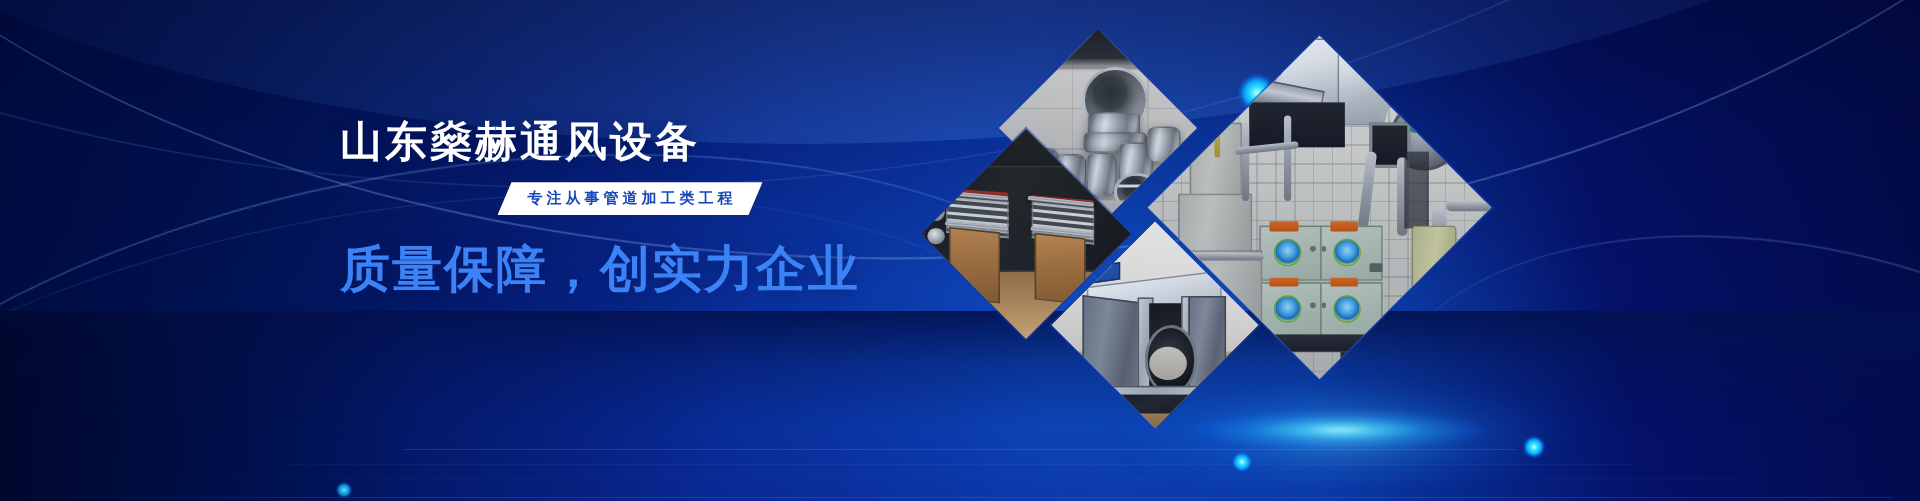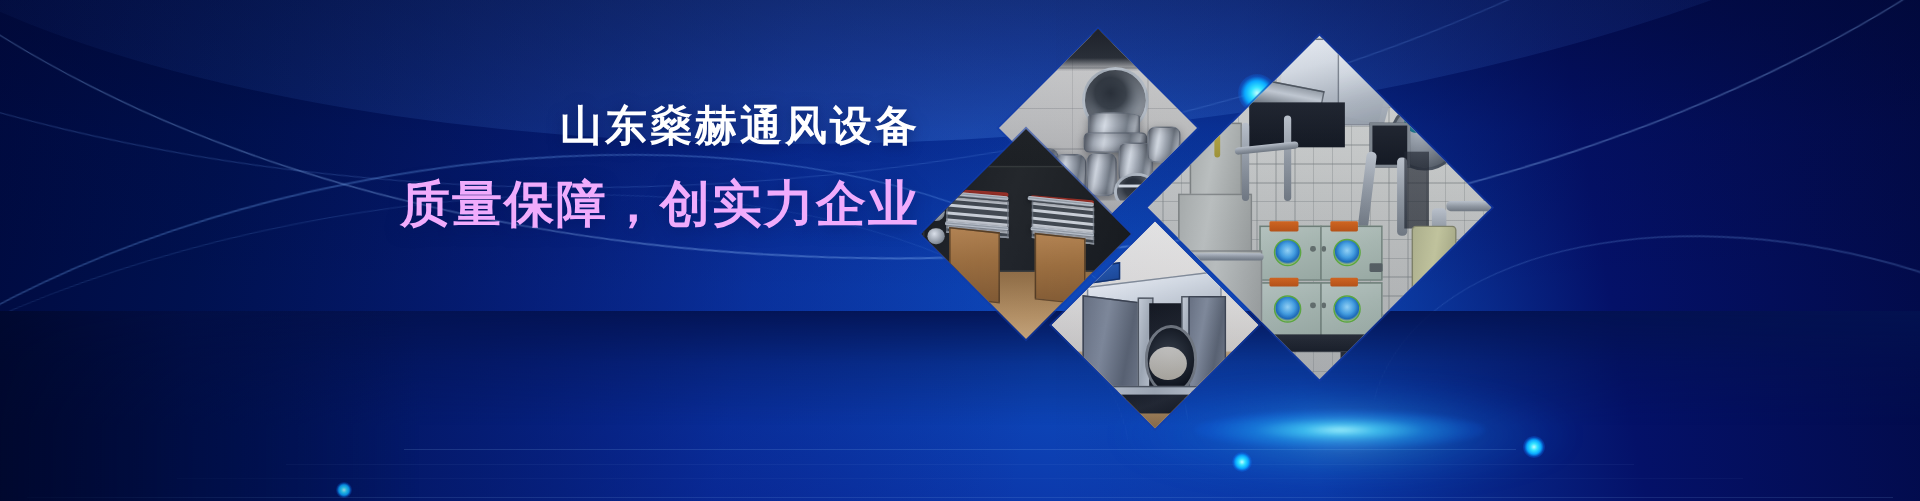--- a/index.html
+++ b/index.html
@@ -123,8 +123,8 @@
   
   .text-block{
     position:absolute;
-    left:340px;top:102px;width:580px;
-    text-align:right;
+    left:340px;top:118px;width:580px;
+    text-align:left;
     z-index:6;
   }
   .brand-title{

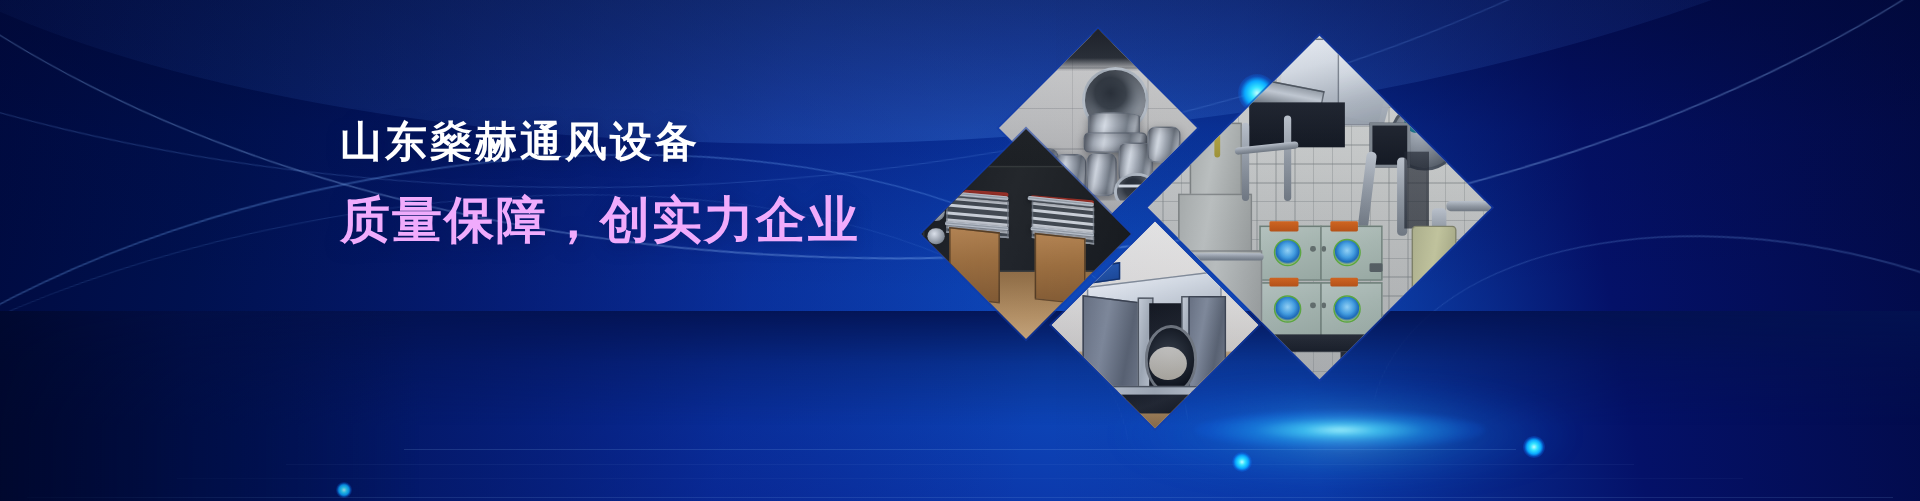--- a/index.html
+++ b/index.html
@@ -408,6 +408,9 @@
 
     <h1 class="brand-title">山东燊赫通风设备</h1>
 
+    <div class="ribbon-wrap">
+      <div class="ribbon">专注从事管道加工类工程</div>
+    </div>
 
     <h2 class="headline">质量保障，创实力企业</h2>
 

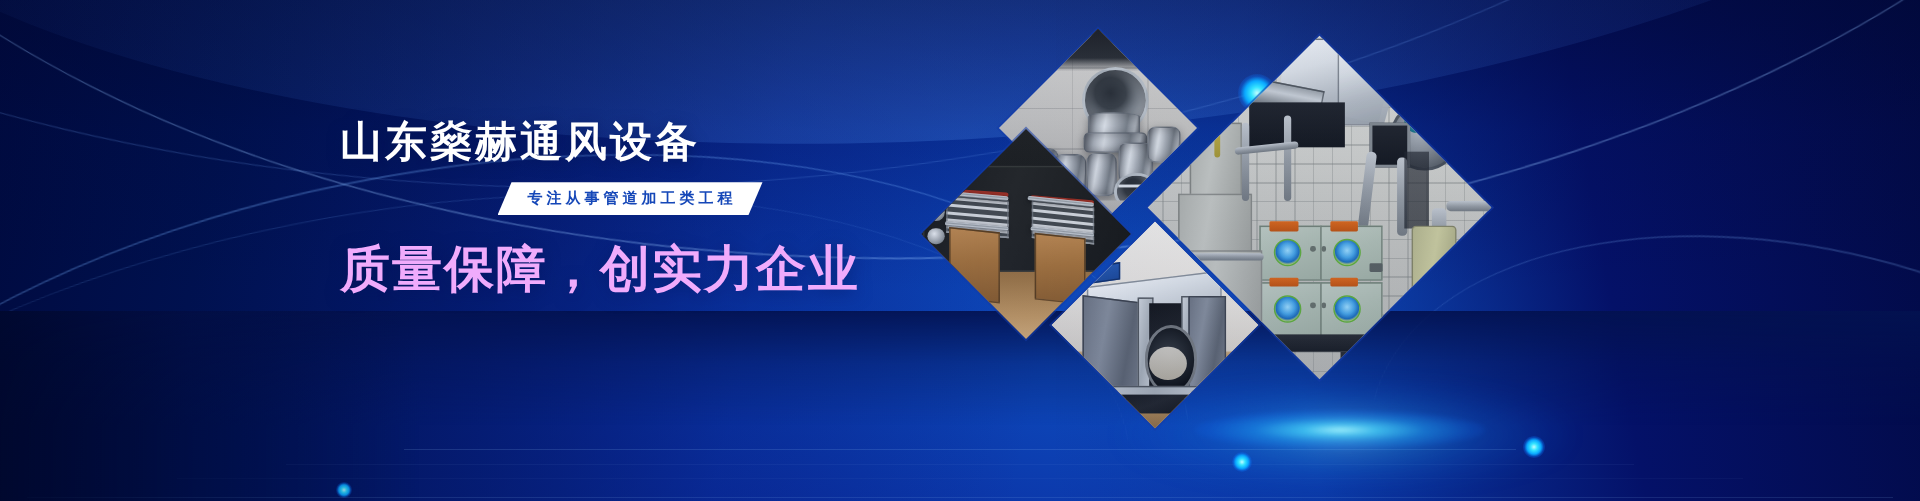--- a/index.html
+++ b/index.html
@@ -157,7 +157,7 @@
     margin:26px 0 0 0;
     font-size:50px;
     font-weight:800;
-    color:#f0abfc;
+    color:#3b82f6;
     letter-spacing:2px;
     line-height:1.15;
     white-space:nowrap;

